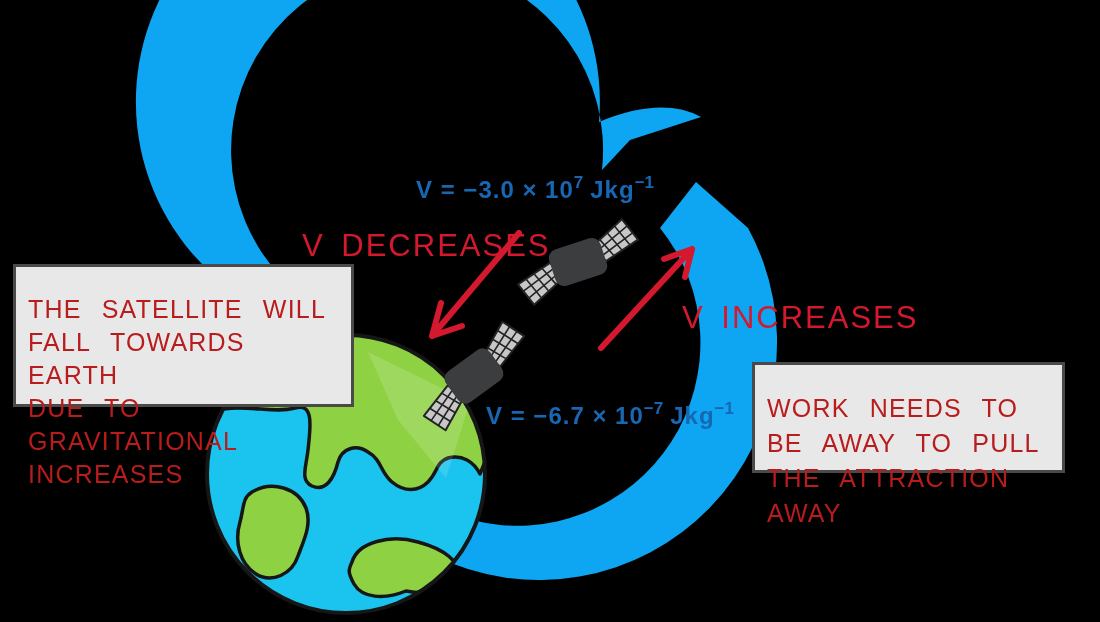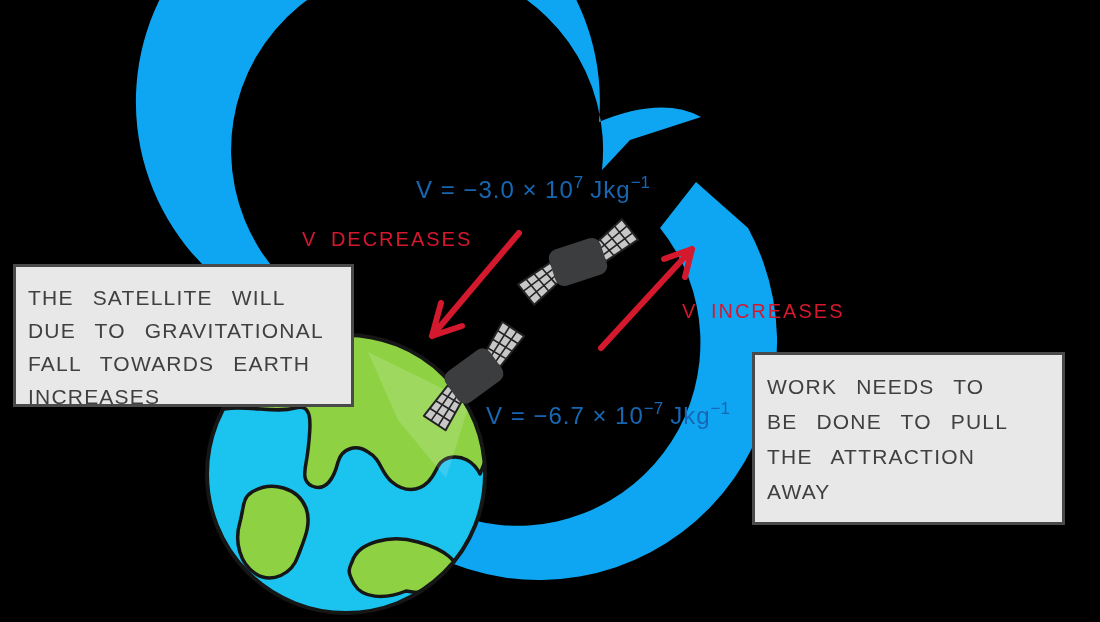--- a/index.html
+++ b/index.html
@@ -22,7 +22,7 @@
   
   .formula{
     position:absolute;color:#1767b3;font-size:24px;letter-spacing:1px;
-    white-space:nowrap;font-weight:400;
+    white-space:nowrap;font-weight:700;
   }
   .formula .sup{font-size:17px;position:relative;top:-10px;letter-spacing:0;}
   .formula .unit{margin-left:7px;}

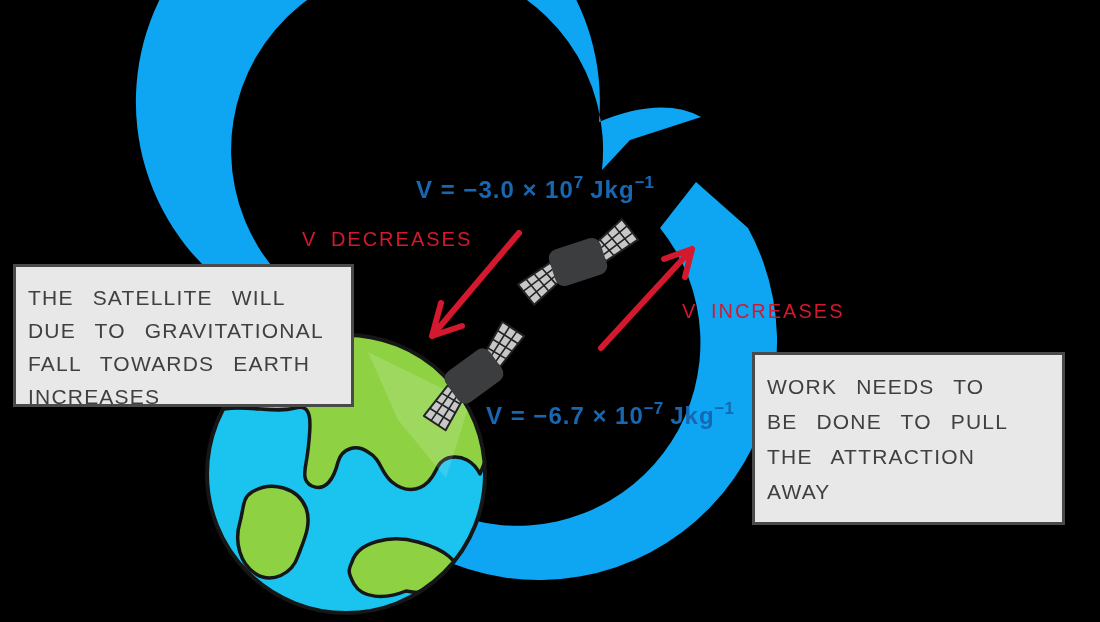--- a/index.html
+++ b/index.html
@@ -31,7 +31,7 @@
 
   
   .rlabel{
-    position:absolute;color:#d4182e;font-size:20px;letter-spacing:2px;
+    position:absolute;color:#d4182e;font-size:31px;letter-spacing:2px;
     word-spacing:6px;white-space:nowrap;
   }
   .rlabel.decrease{left:302px;top:228px;}

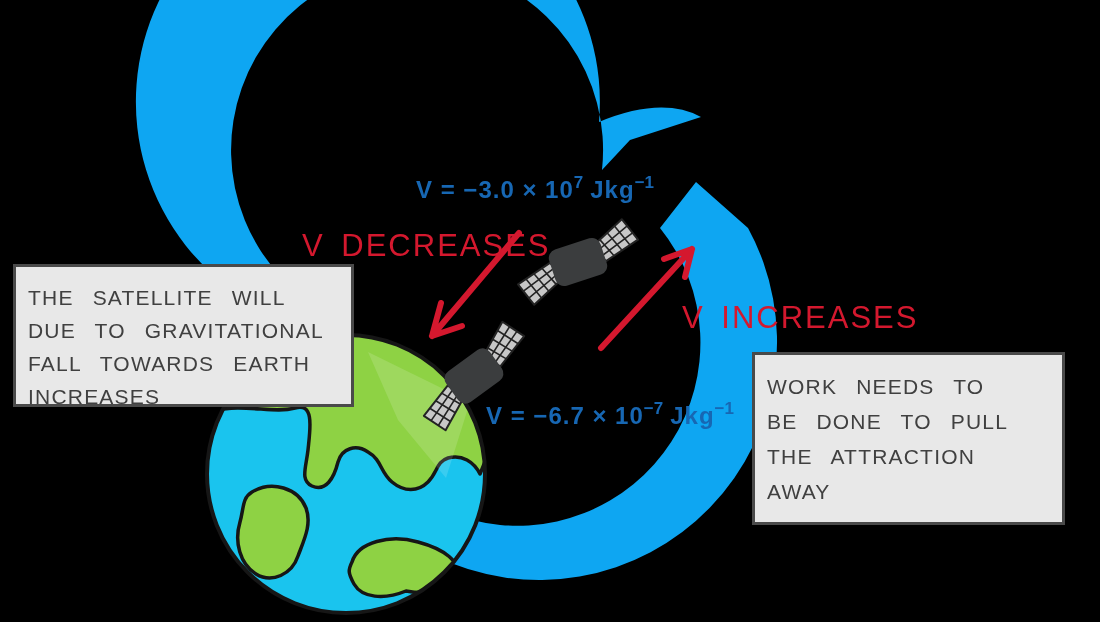--- a/index.html
+++ b/index.html
@@ -12,8 +12,8 @@
   
   .note{
     position:absolute;background:#e8e8e8;border:3px solid #4a4a4a;
-    color:#404040;font-size:21px;letter-spacing:1.2px;word-spacing:12px;
-    padding:14px 12px;box-sizing:border-box;
+    color:#b91c1c;font-size:25px;letter-spacing:1.2px;word-spacing:12px;
+    padding:26px 12px;box-sizing:border-box;
   }
   .note-line{display:block;}
   .note.left{left:13px;top:264px;width:341px;height:143px;line-height:33px;}

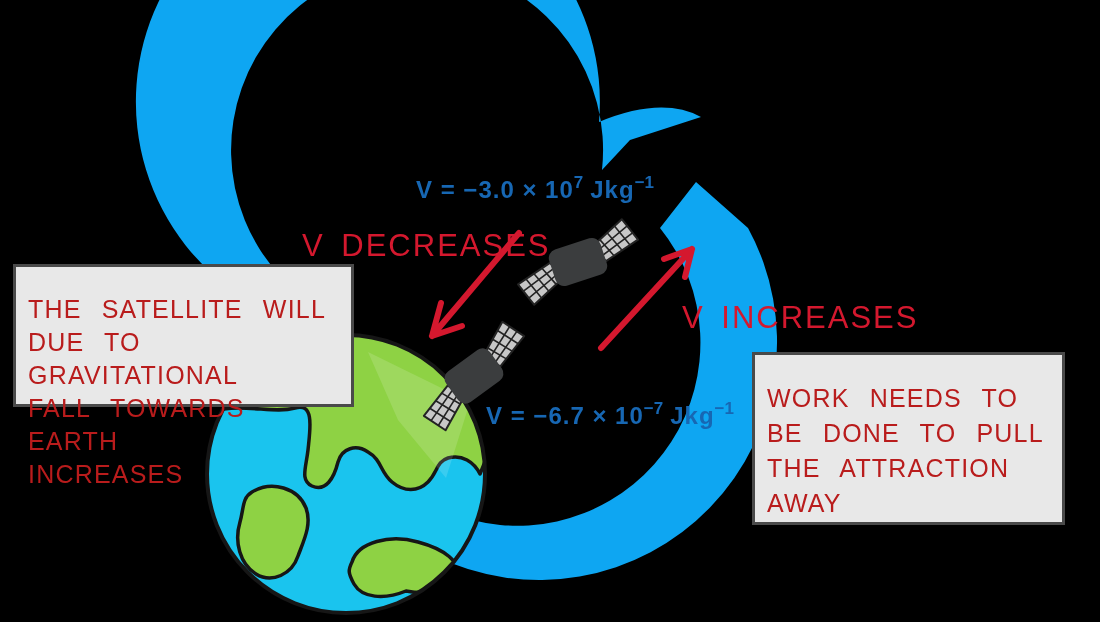--- a/index.html
+++ b/index.html
@@ -110,8 +110,8 @@
 
   <div class="note left">
     <span class="note-line">THE SATELLITE WILL</span>
+    <span class="note-line">FALL TOWARDS EARTH</span>
     <span class="note-line">DUE TO GRAVITATIONAL</span>
-    <span class="note-line">FALL TOWARDS EARTH</span>
     <span class="note-line">INCREASES</span>
   </div>
   <div class="note right">

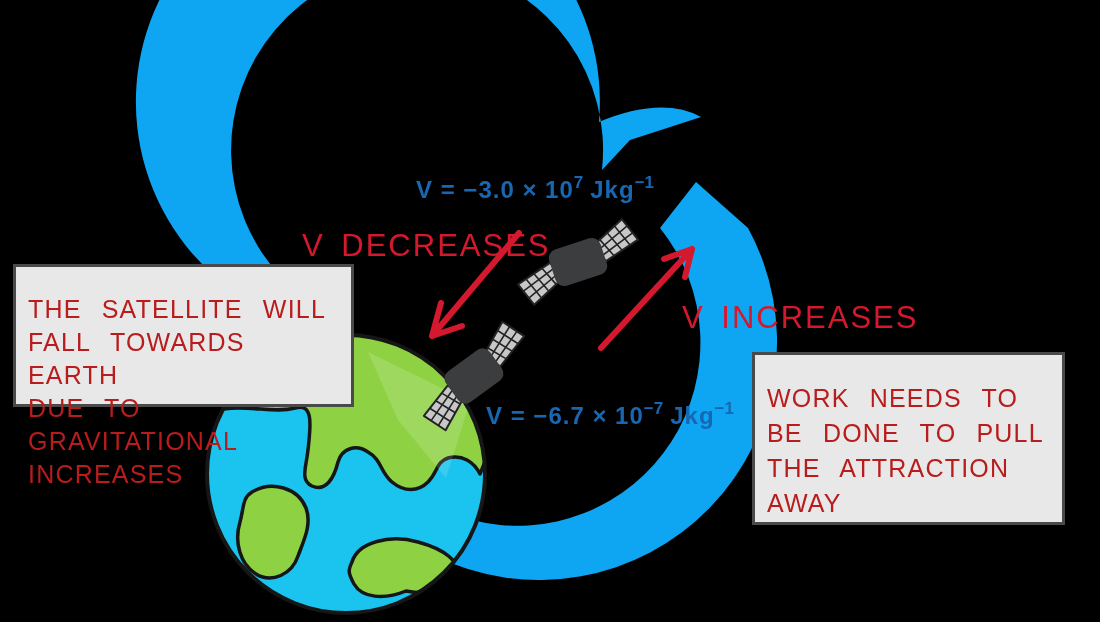--- a/index.html
+++ b/index.html
@@ -17,7 +17,7 @@
   }
   .note-line{display:block;}
   .note.left{left:13px;top:264px;width:341px;height:143px;line-height:33px;}
-  .note.right{left:752px;top:352px;width:313px;height:173px;line-height:35px;}
+  .note.right{left:752px;top:362px;width:313px;height:111px;line-height:35px;}
 
   
   .formula{

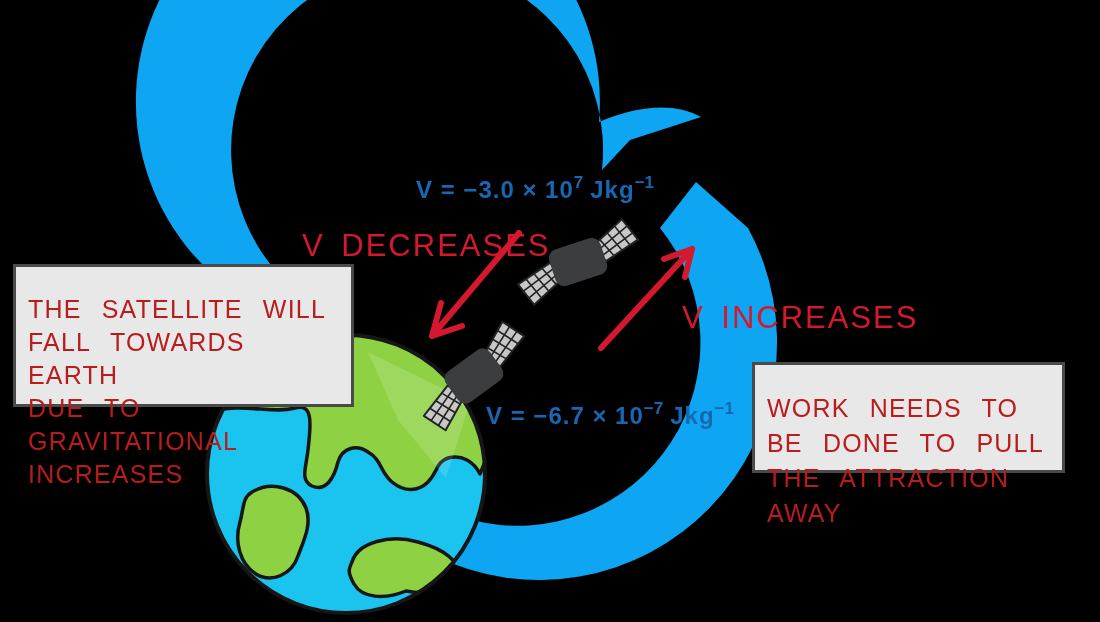--- a/index.html
+++ b/index.html
@@ -116,7 +116,7 @@
   </div>
   <div class="note right">
     <span class="note-line">WORK NEEDS TO</span>
-    <span class="note-line">BE DONE TO PULL</span>
+    <span class="note-line">BE AWAY TO PULL</span>
     <span class="note-line">THE ATTRACTION AWAY</span>
   </div>
 

